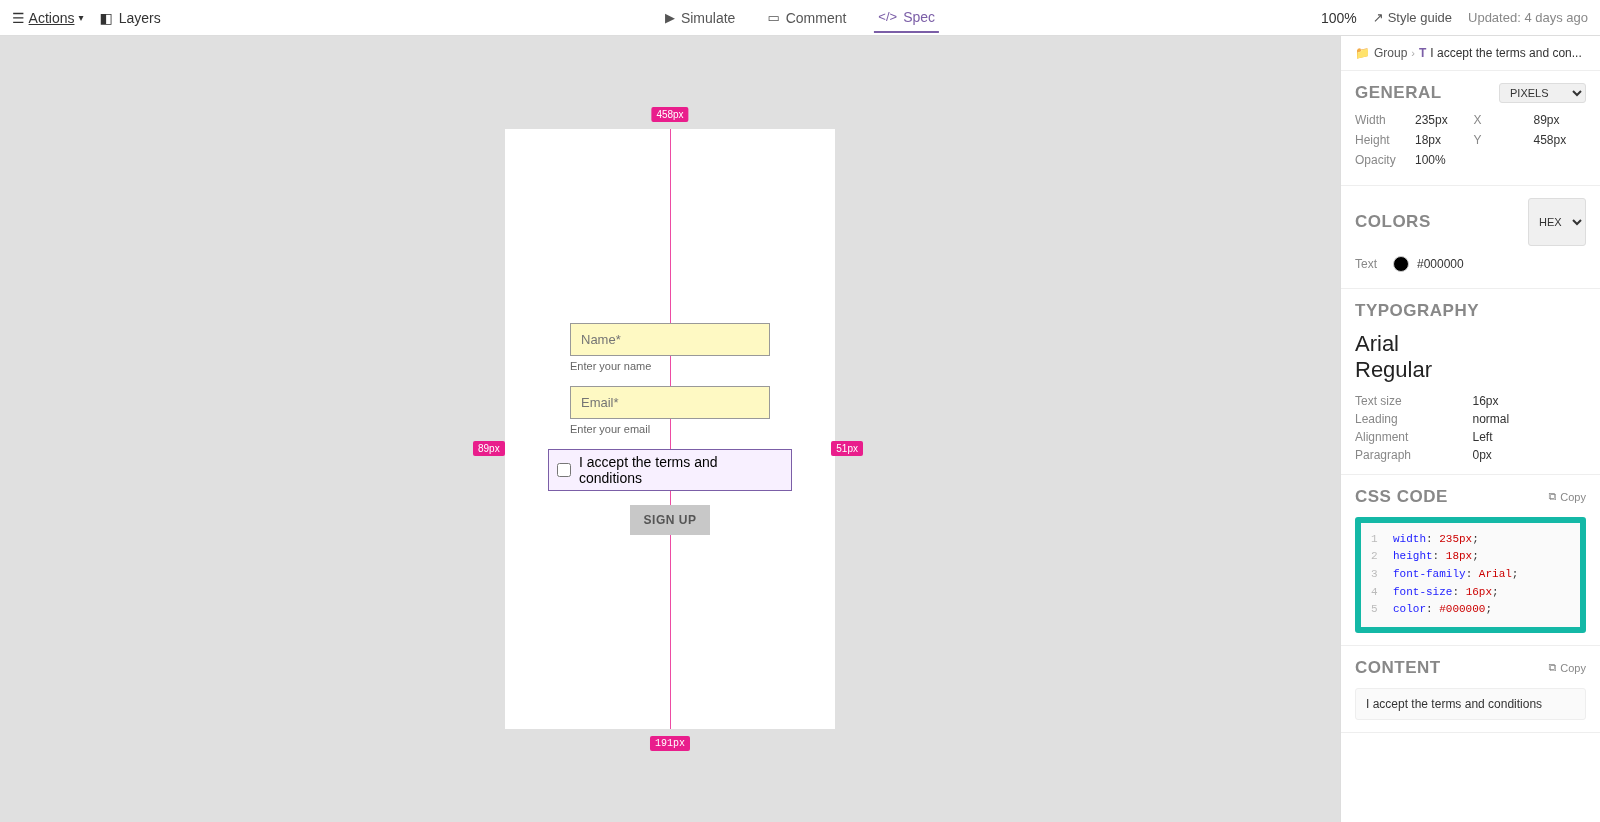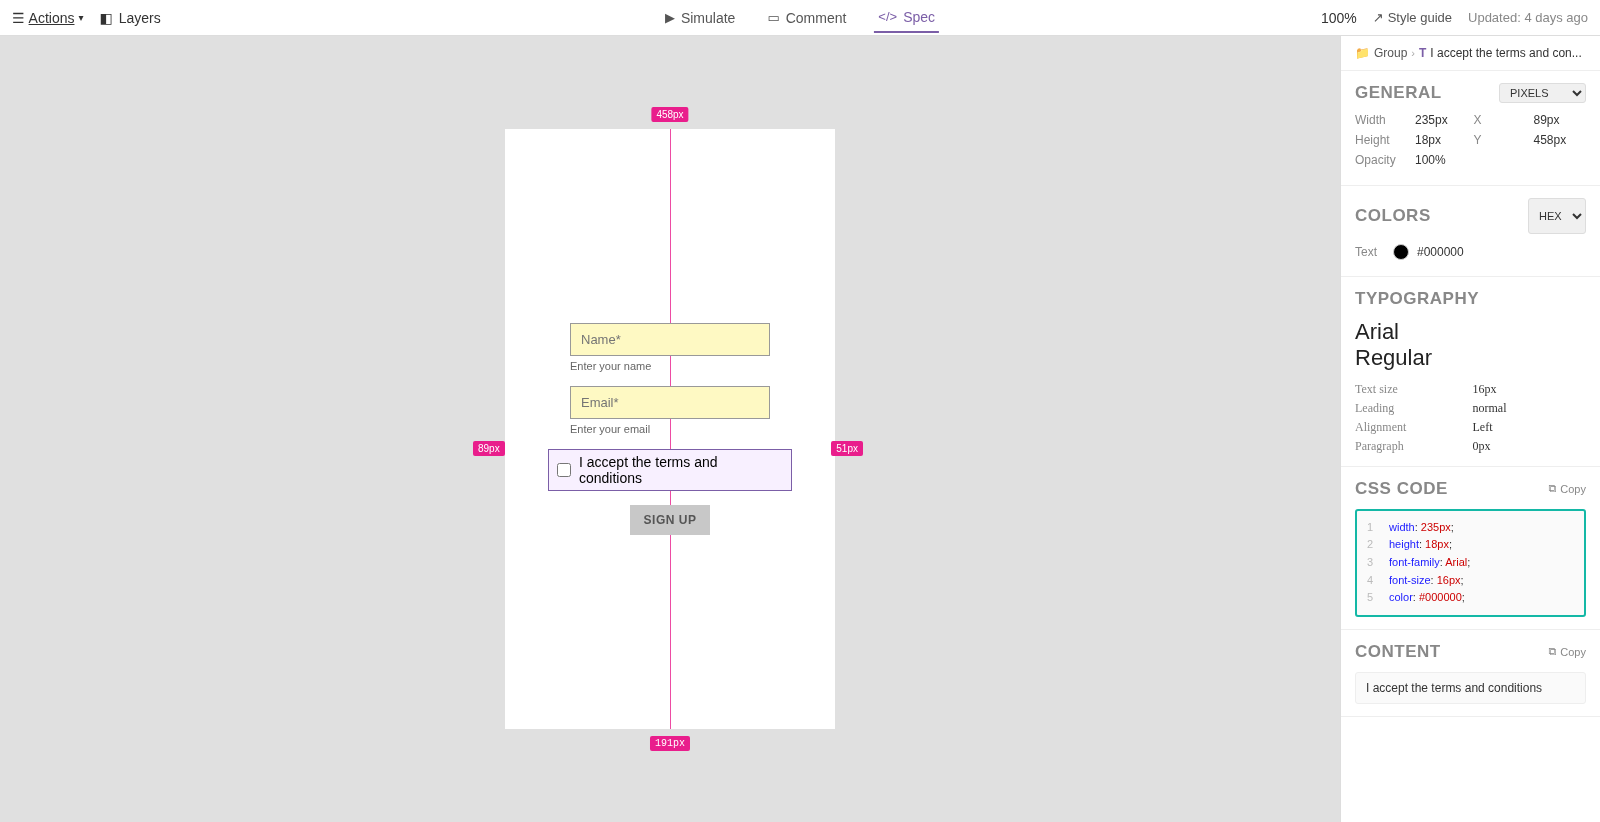--- a/index.html
+++ b/index.html
@@ -377,7 +377,7 @@
       background: #f0f0f0;
       border: 1px solid #ddd;
       border-radius: 3px;
-      padding: 10px 6px;
+      padding: 16px 6px;
       font-size: 11px;
       color: #333;
       cursor: pointer;

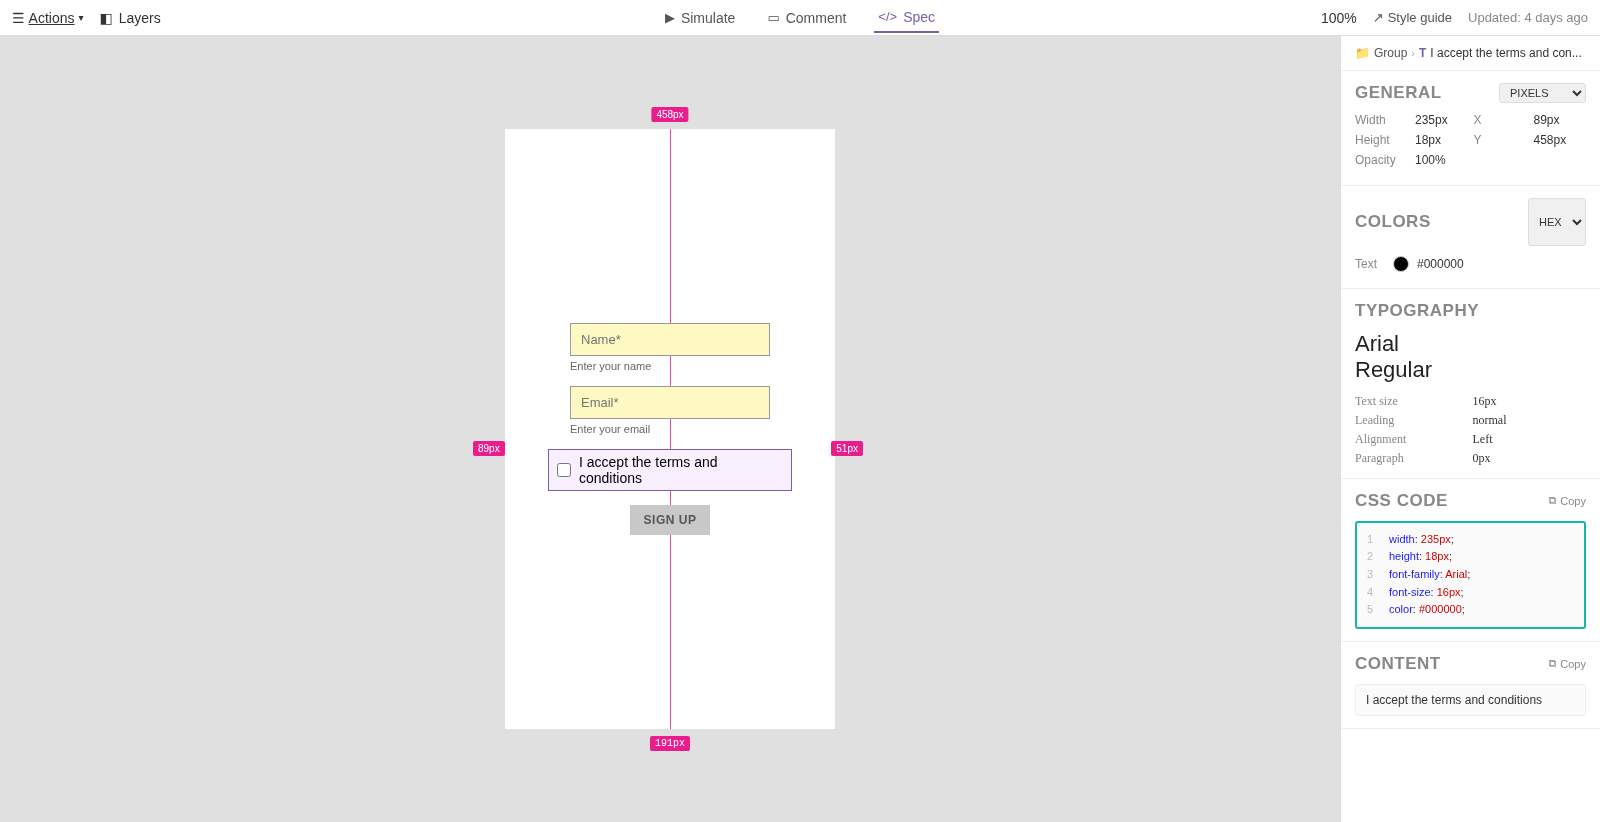--- a/index.html
+++ b/index.html
@@ -396,7 +396,6 @@
       grid-template-columns: 1fr 1fr;
       gap: 4px;
       font-size: 12px;
-      font-family: Liberation Serif, serif;
     }
     .type-prop-label {
       color: #888;

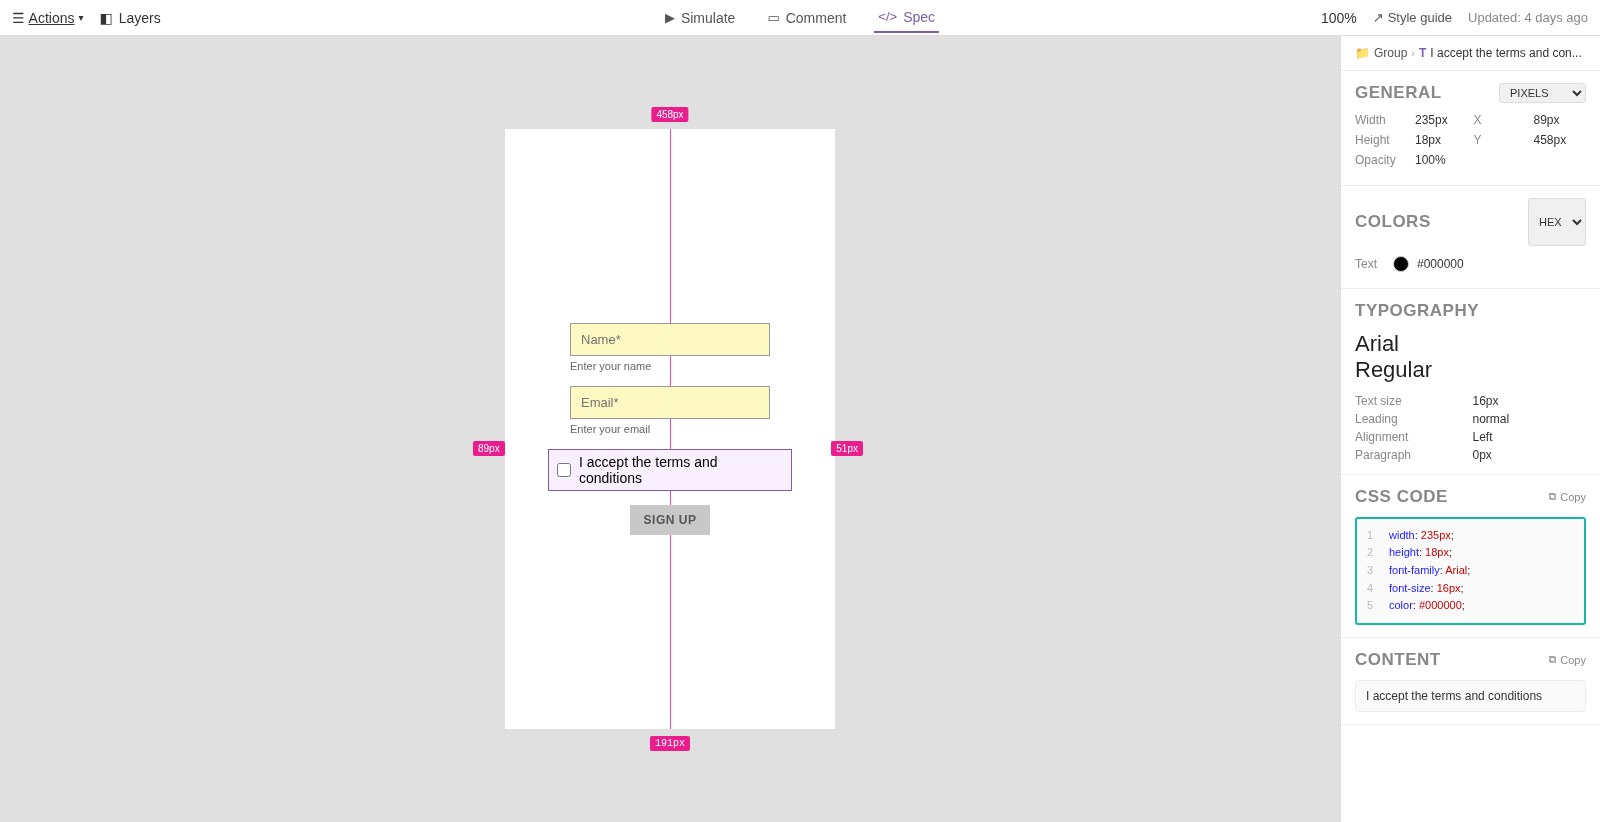--- a/index.html
+++ b/index.html
@@ -407,10 +407,10 @@
     
     .css-code-block {
       background: #fafafa;
-      border: 2px solid #14b8a6;
+      border: 6px solid #14b8a6;
       border-radius: 3px;
       padding: 8px 10px;
-      font-family: Liberation Sans, sans-serif;
+      font-family: Liberation Mono, monospace;
       font-size: 11px;
       line-height: 1.6;
     }

